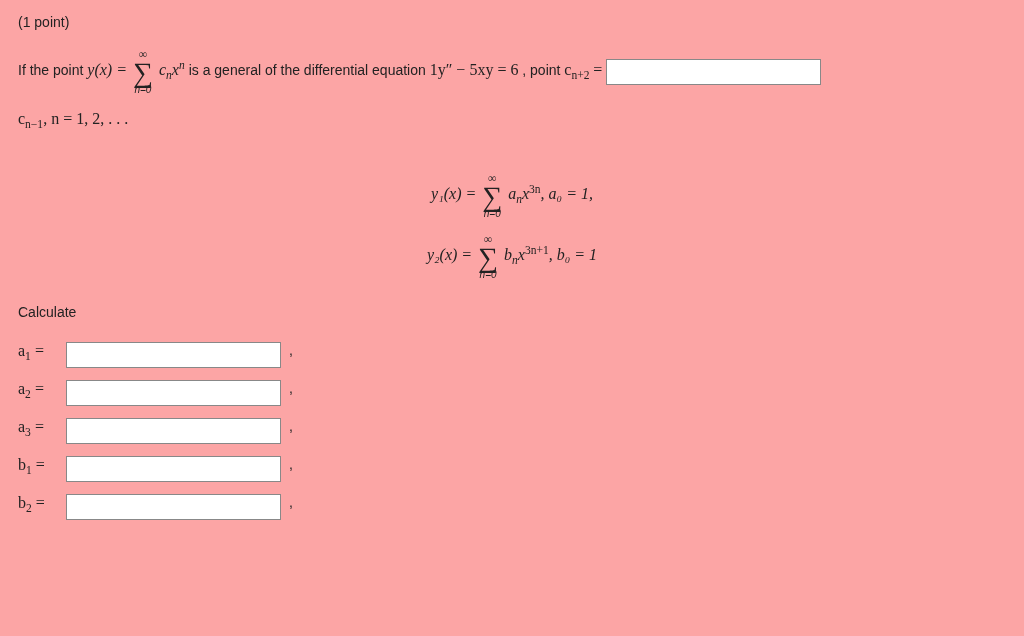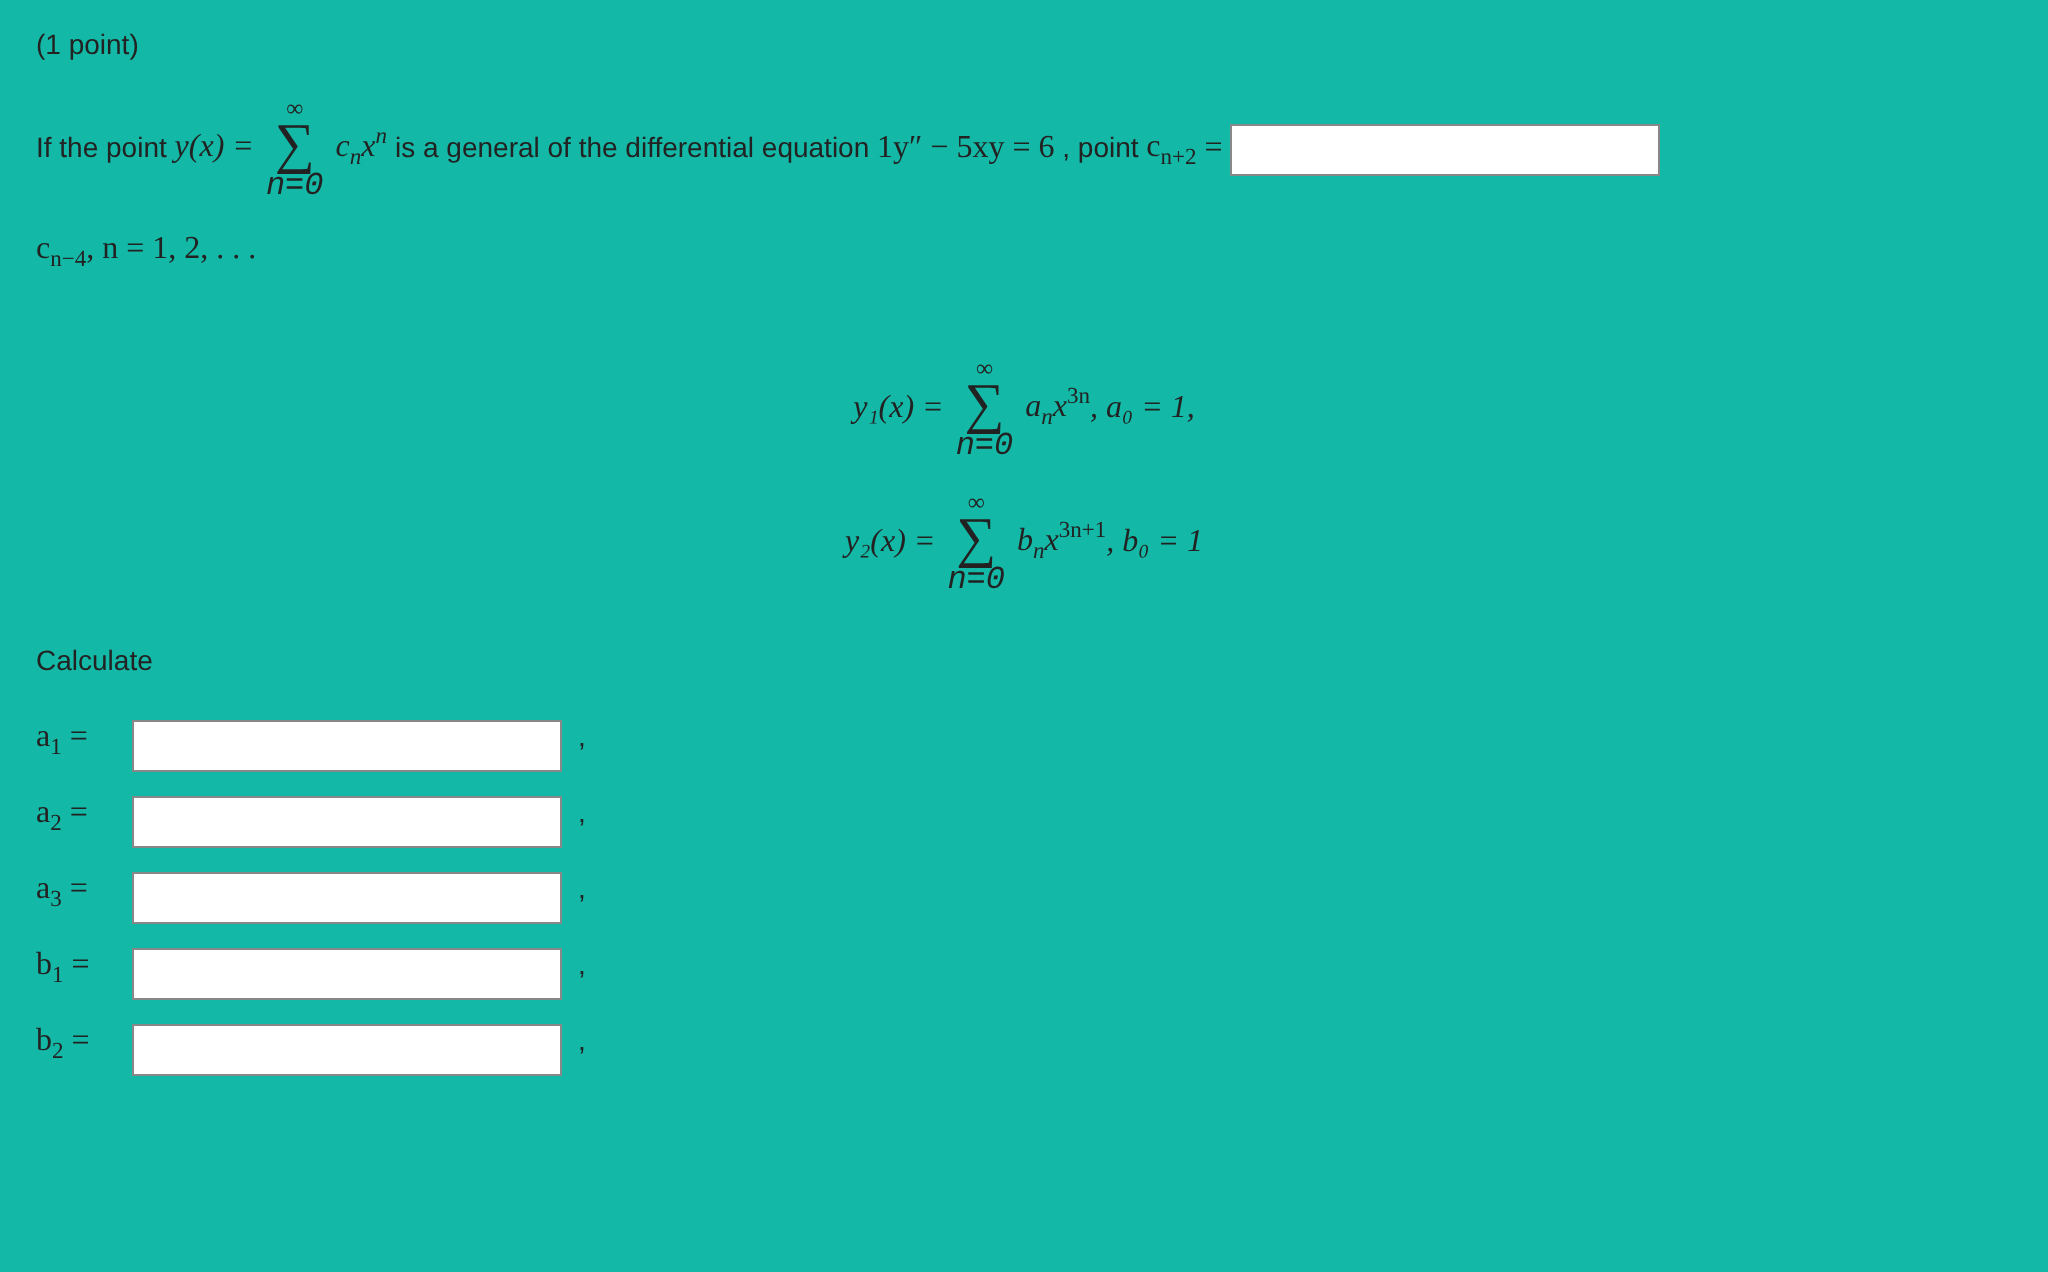--- a/index.html
+++ b/index.html
@@ -13,7 +13,7 @@
   .container {
     width: 1024px;
     min-height: 636px;
-    background: #14b8a6;
+    background: #fca5a5;
     padding: 14px 18px 20px 18px;
     box-sizing: border-box;
   }

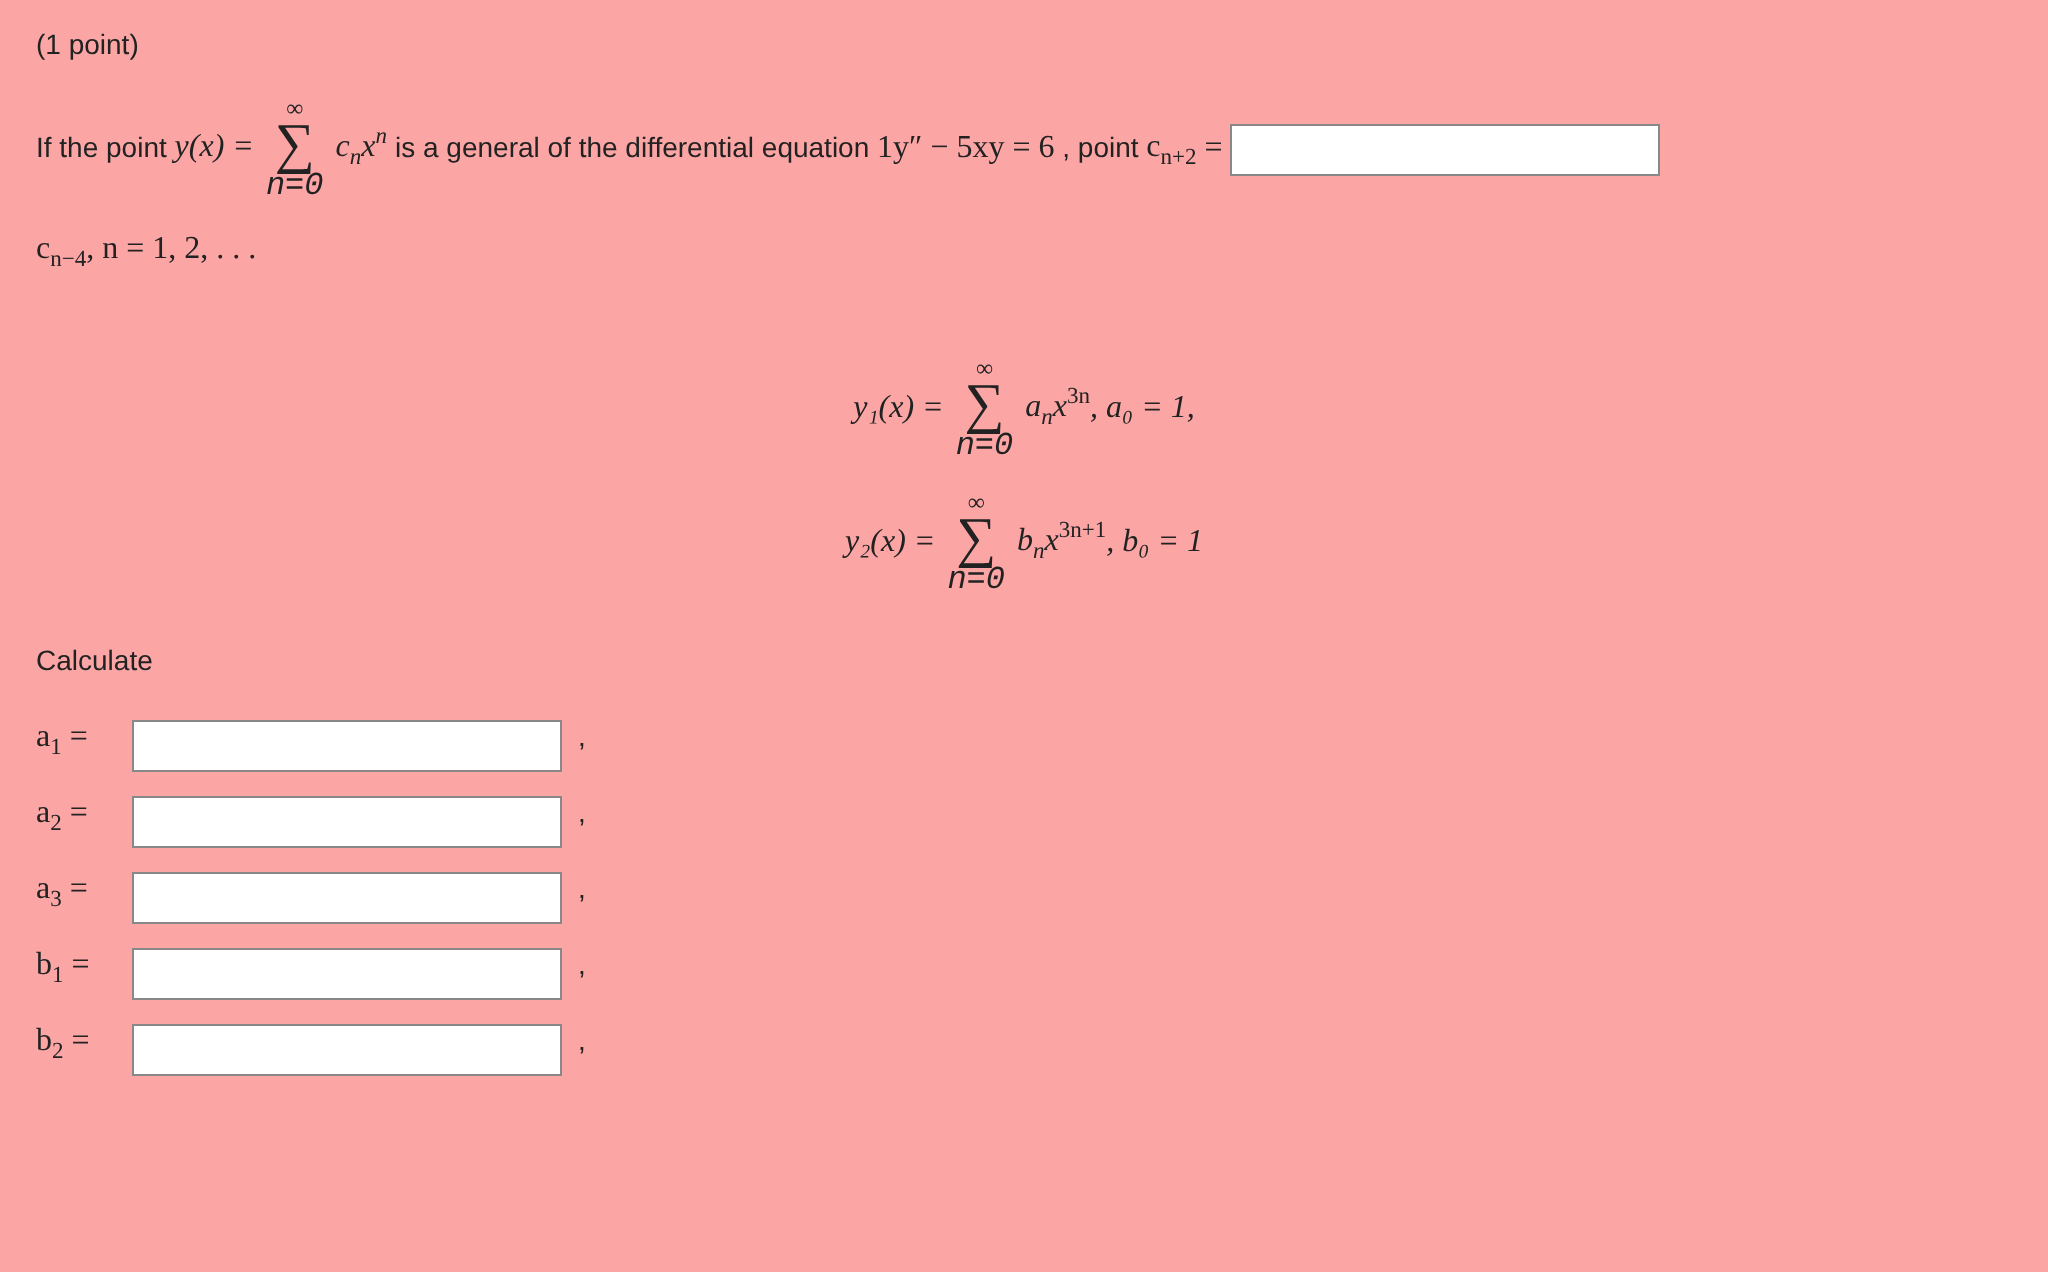--- a/index.html
+++ b/index.html
@@ -54,7 +54,7 @@
   }
   .sum-top { font-size: 12px; font-family: "Times New Roman", serif; }
   .sum-sigma { font-size: 28px; font-family: "Times New Roman", serif; line-height: 0.9; }
-  .sum-bot { font-size: 16px; font-family: Liberation Mono, monospace; font-style: italic; }
+  .sum-bot { font-size: 10px; font-family: Liberation Sans, sans-serif; font-style: italic; }
   .calc-row {
     display: flex;
     align-items: flex-start;

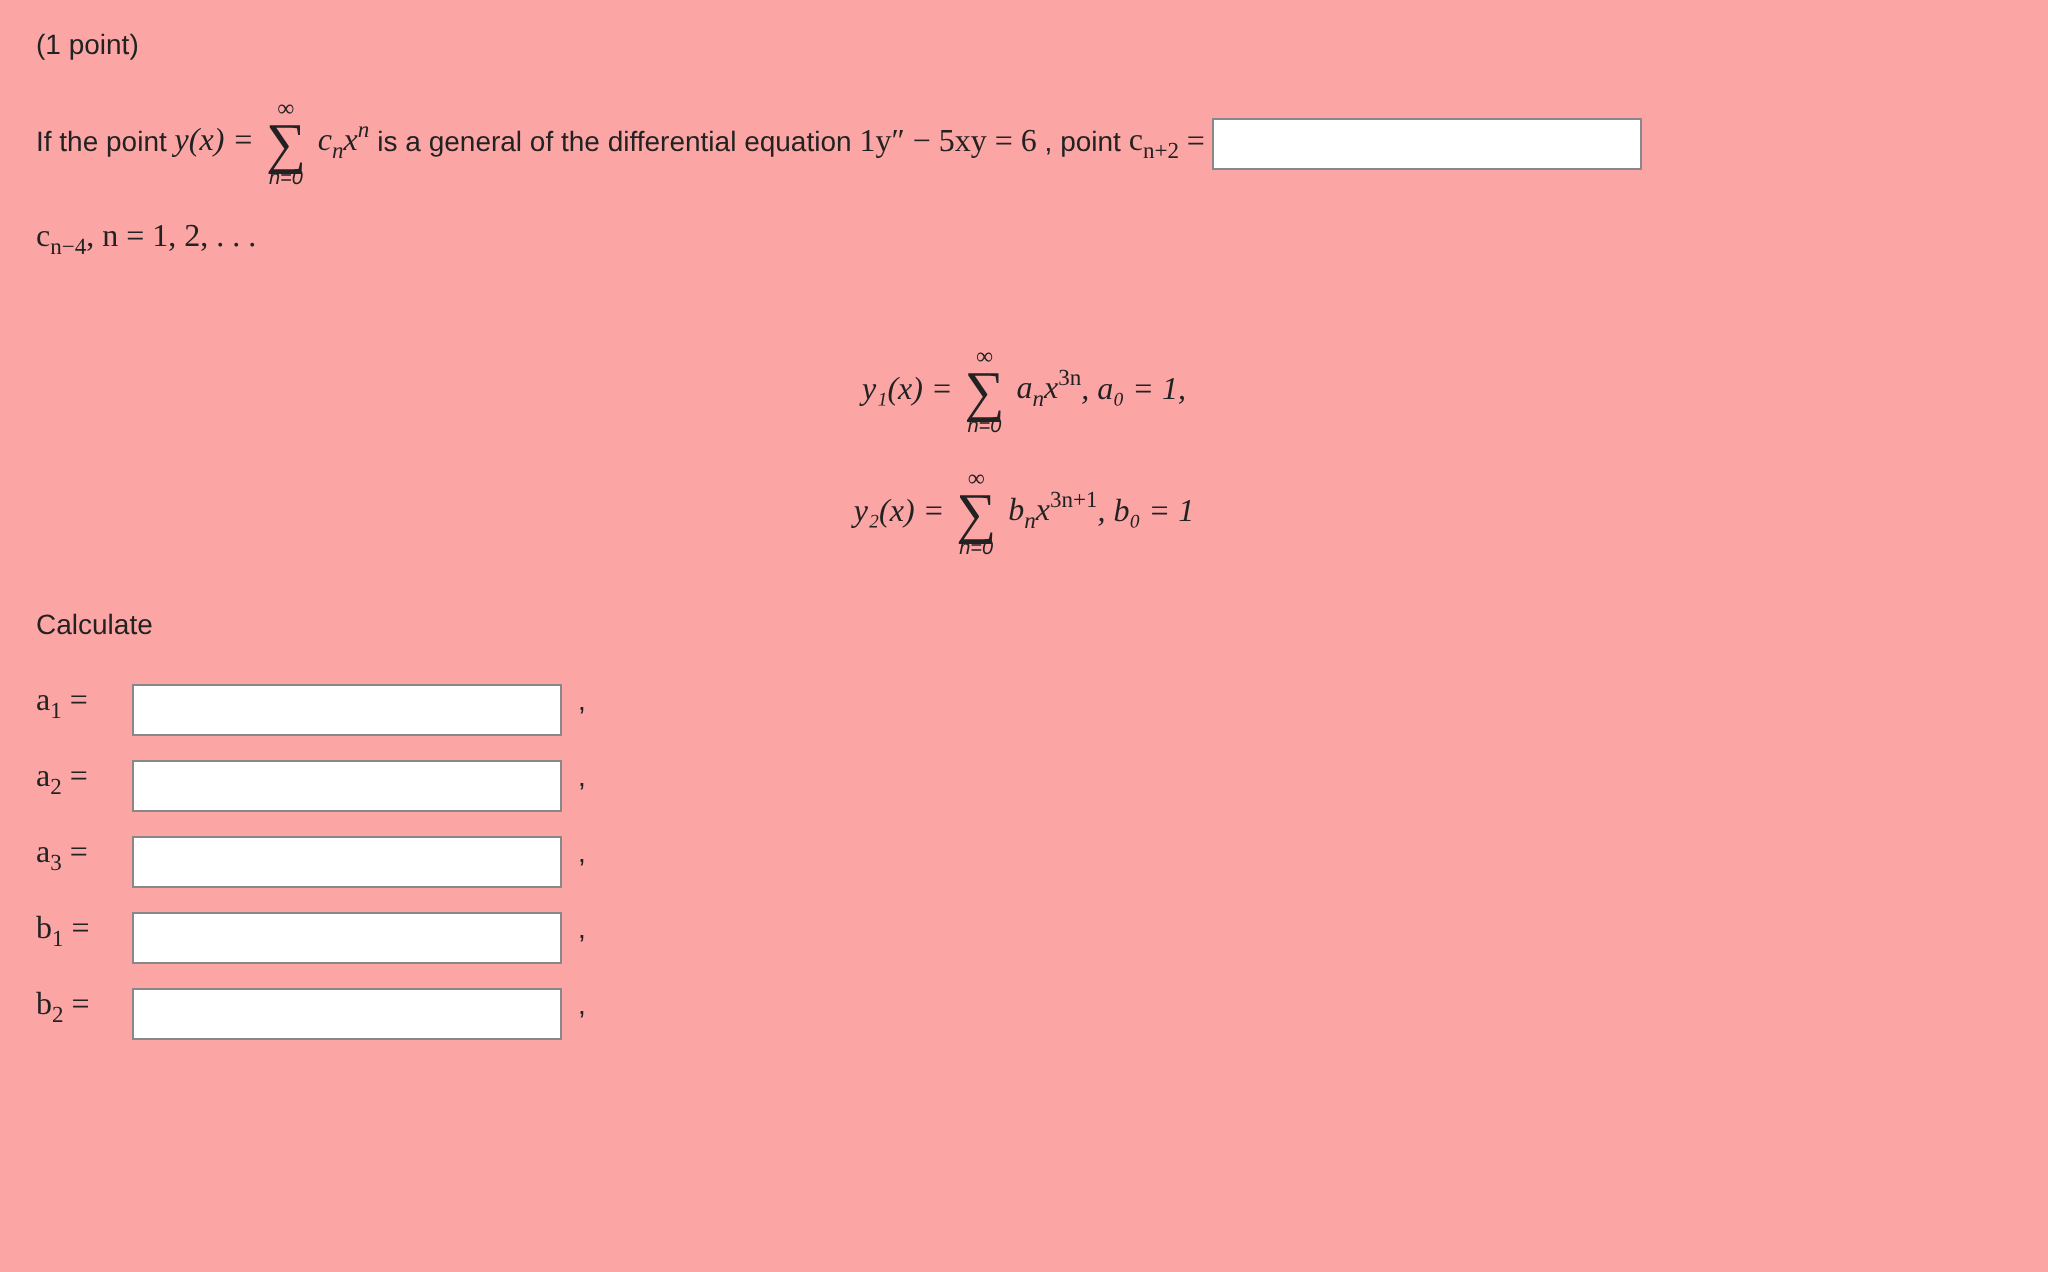--- a/index.html
+++ b/index.html
@@ -96,7 +96,7 @@
   </div>
 
   <div class="problem-line">
-    <span class="math ital"><span>c</span><sub>n−4</sub></span><span class="math">, n = 1, 2, . . .</span>
+    <span class="math ital"><span>c</span><sub>n−1</sub></span><span class="math">, n = 1, 2, . . .</span>
   </div>
 
   <div class="section-gap"></div>

